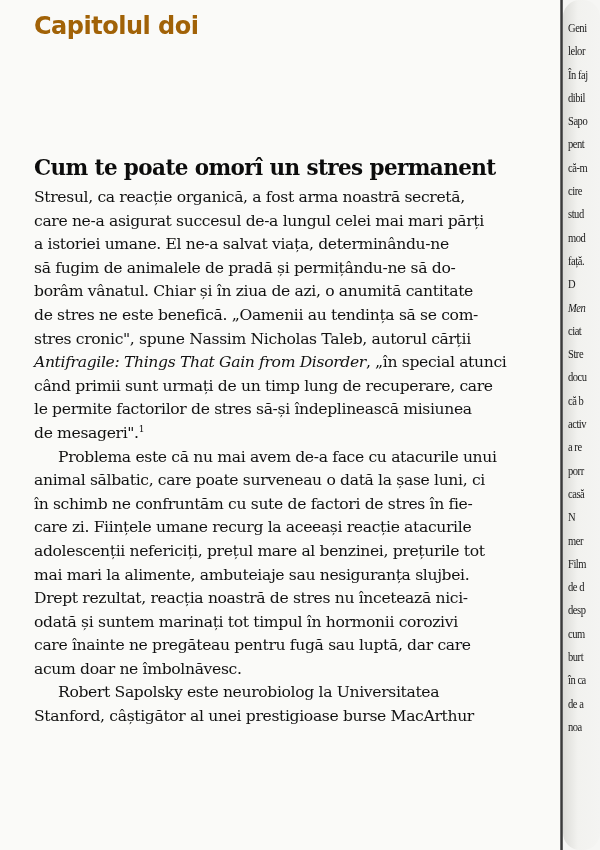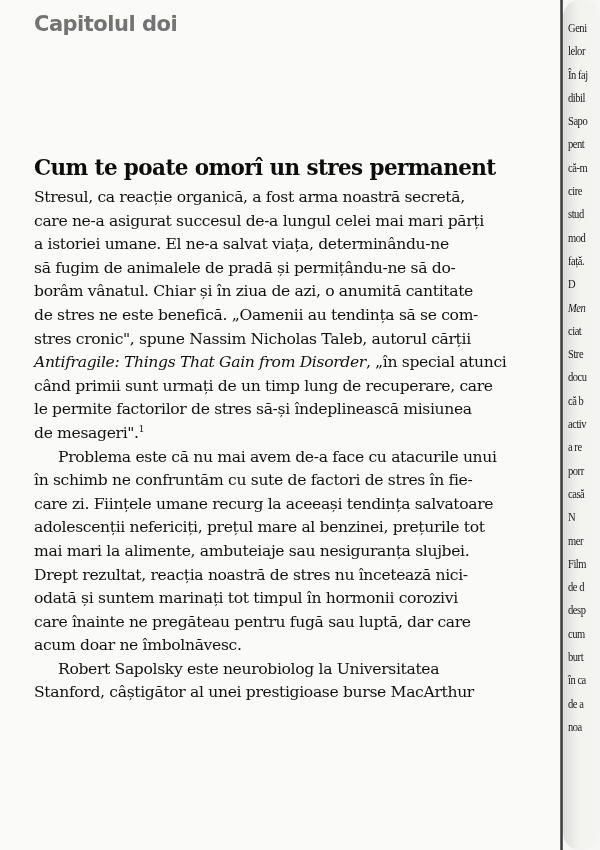--- a/index.html
+++ b/index.html
@@ -16,7 +16,7 @@
   .chapter-label {
     position:absolute; left:34px; top:12px;
     font-family:"DejaVu Sans", sans-serif; font-weight:bold;
-    font-size:21px; letter-spacing:-0.5px; color:#737373;
+    font-size:24px; letter-spacing:-0.5px; color:#a16207;
   }
   .chapter-title {
     position:absolute; left:34px; top:116px;

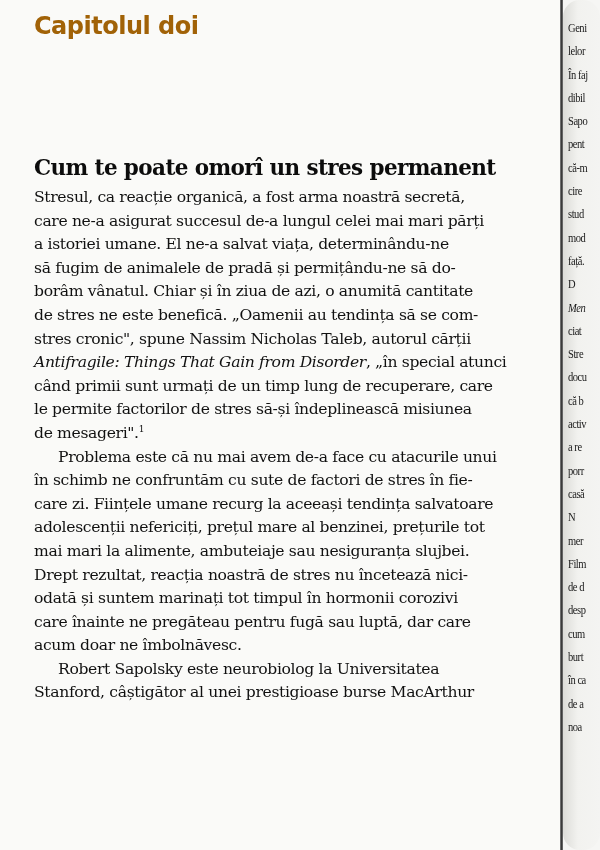--- a/index.html
+++ b/index.html
@@ -75,6 +75,7 @@
     </div>
     <div>
       <span class="line indent">Problema este că nu mai avem de-a face cu atacurile unui</span>
+      <span class="line">animal sălbatic, care poate surveneau o dată la șase luni, ci</span>
       <span class="line">în schimb ne confruntăm cu sute de factori de stres în fie-</span>
       <span class="line">care zi. Ființele umane recurg la aceeași tendința salvatoare</span>
       <span class="line">adolescenții nefericiți, prețul mare al benzinei, prețurile tot</span>

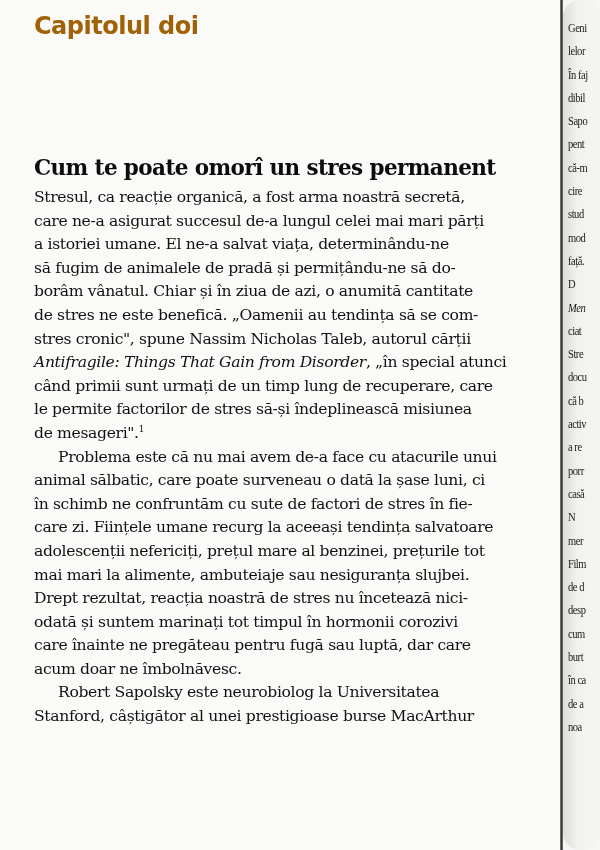--- a/index.html
+++ b/index.html
@@ -77,7 +77,7 @@
       <span class="line indent">Problema este că nu mai avem de-a face cu atacurile unui</span>
       <span class="line">animal sălbatic, care poate surveneau o dată la șase luni, ci</span>
       <span class="line">în schimb ne confruntăm cu sute de factori de stres în fie-</span>
-      <span class="line">care zi. Ființele umane recurg la aceeași tendința salvatoare</span>
+      <span class="line">care zi. Ființele umane recurg la aceeași reacție atacurile</span>
       <span class="line">adolescenții nefericiți, prețul mare al benzinei, prețurile tot</span>
       <span class="line">mai mari la alimente, ambuteiaje sau nesiguranța slujbei.</span>
       <span class="line">Drept rezultat, reacția noastră de stres nu încetează nici-</span>

